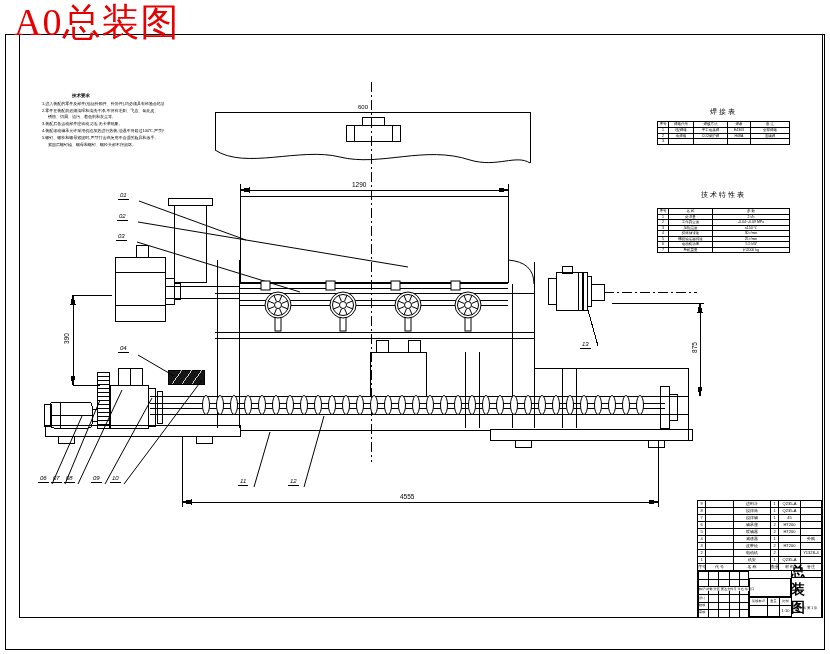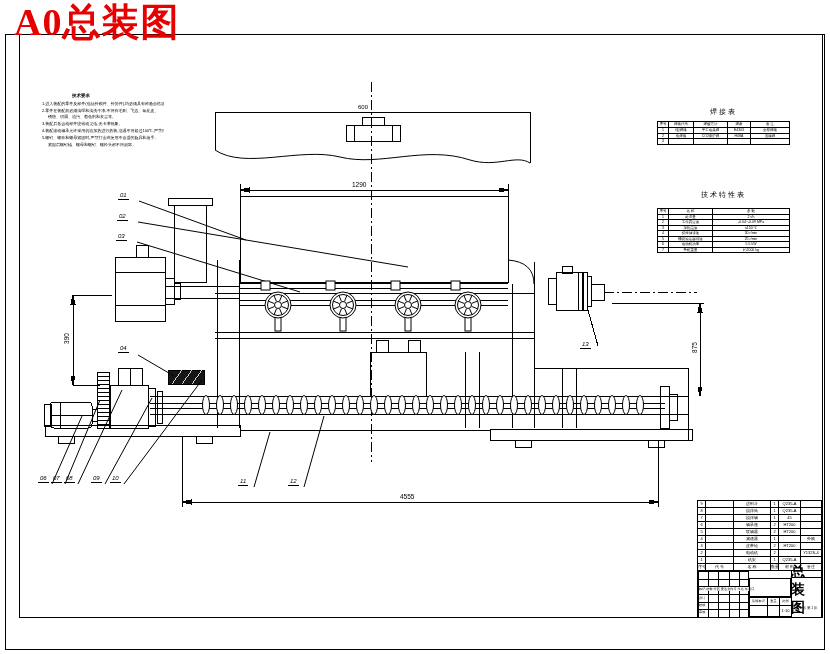--- a/index.html
+++ b/index.html
@@ -6,7 +6,7 @@
   #sheet{position:relative;width:830px;height:654px;background:#fff;overflow:hidden;
          font-family:"Liberation Sans",sans-serif;color:#000;}
   .abs{position:absolute;}
-  .red-title{left:14px;top:2px;font-family:"Liberation Serif",serif;font-weight:bold;
+  .red-title{left:14px;top:2px;font-family:"Liberation Serif",serif;font-weight:normal;
              font-size:38px;color:#e60000;letter-spacing:1px;line-height:1.1;}
   .notes{left:42px;top:93px;width:122px;font-size:4px;line-height:6.8px;}
   .notes-h{margin-left:30px;font-size:4.5px;font-weight:bold;margin-bottom:1px;}

